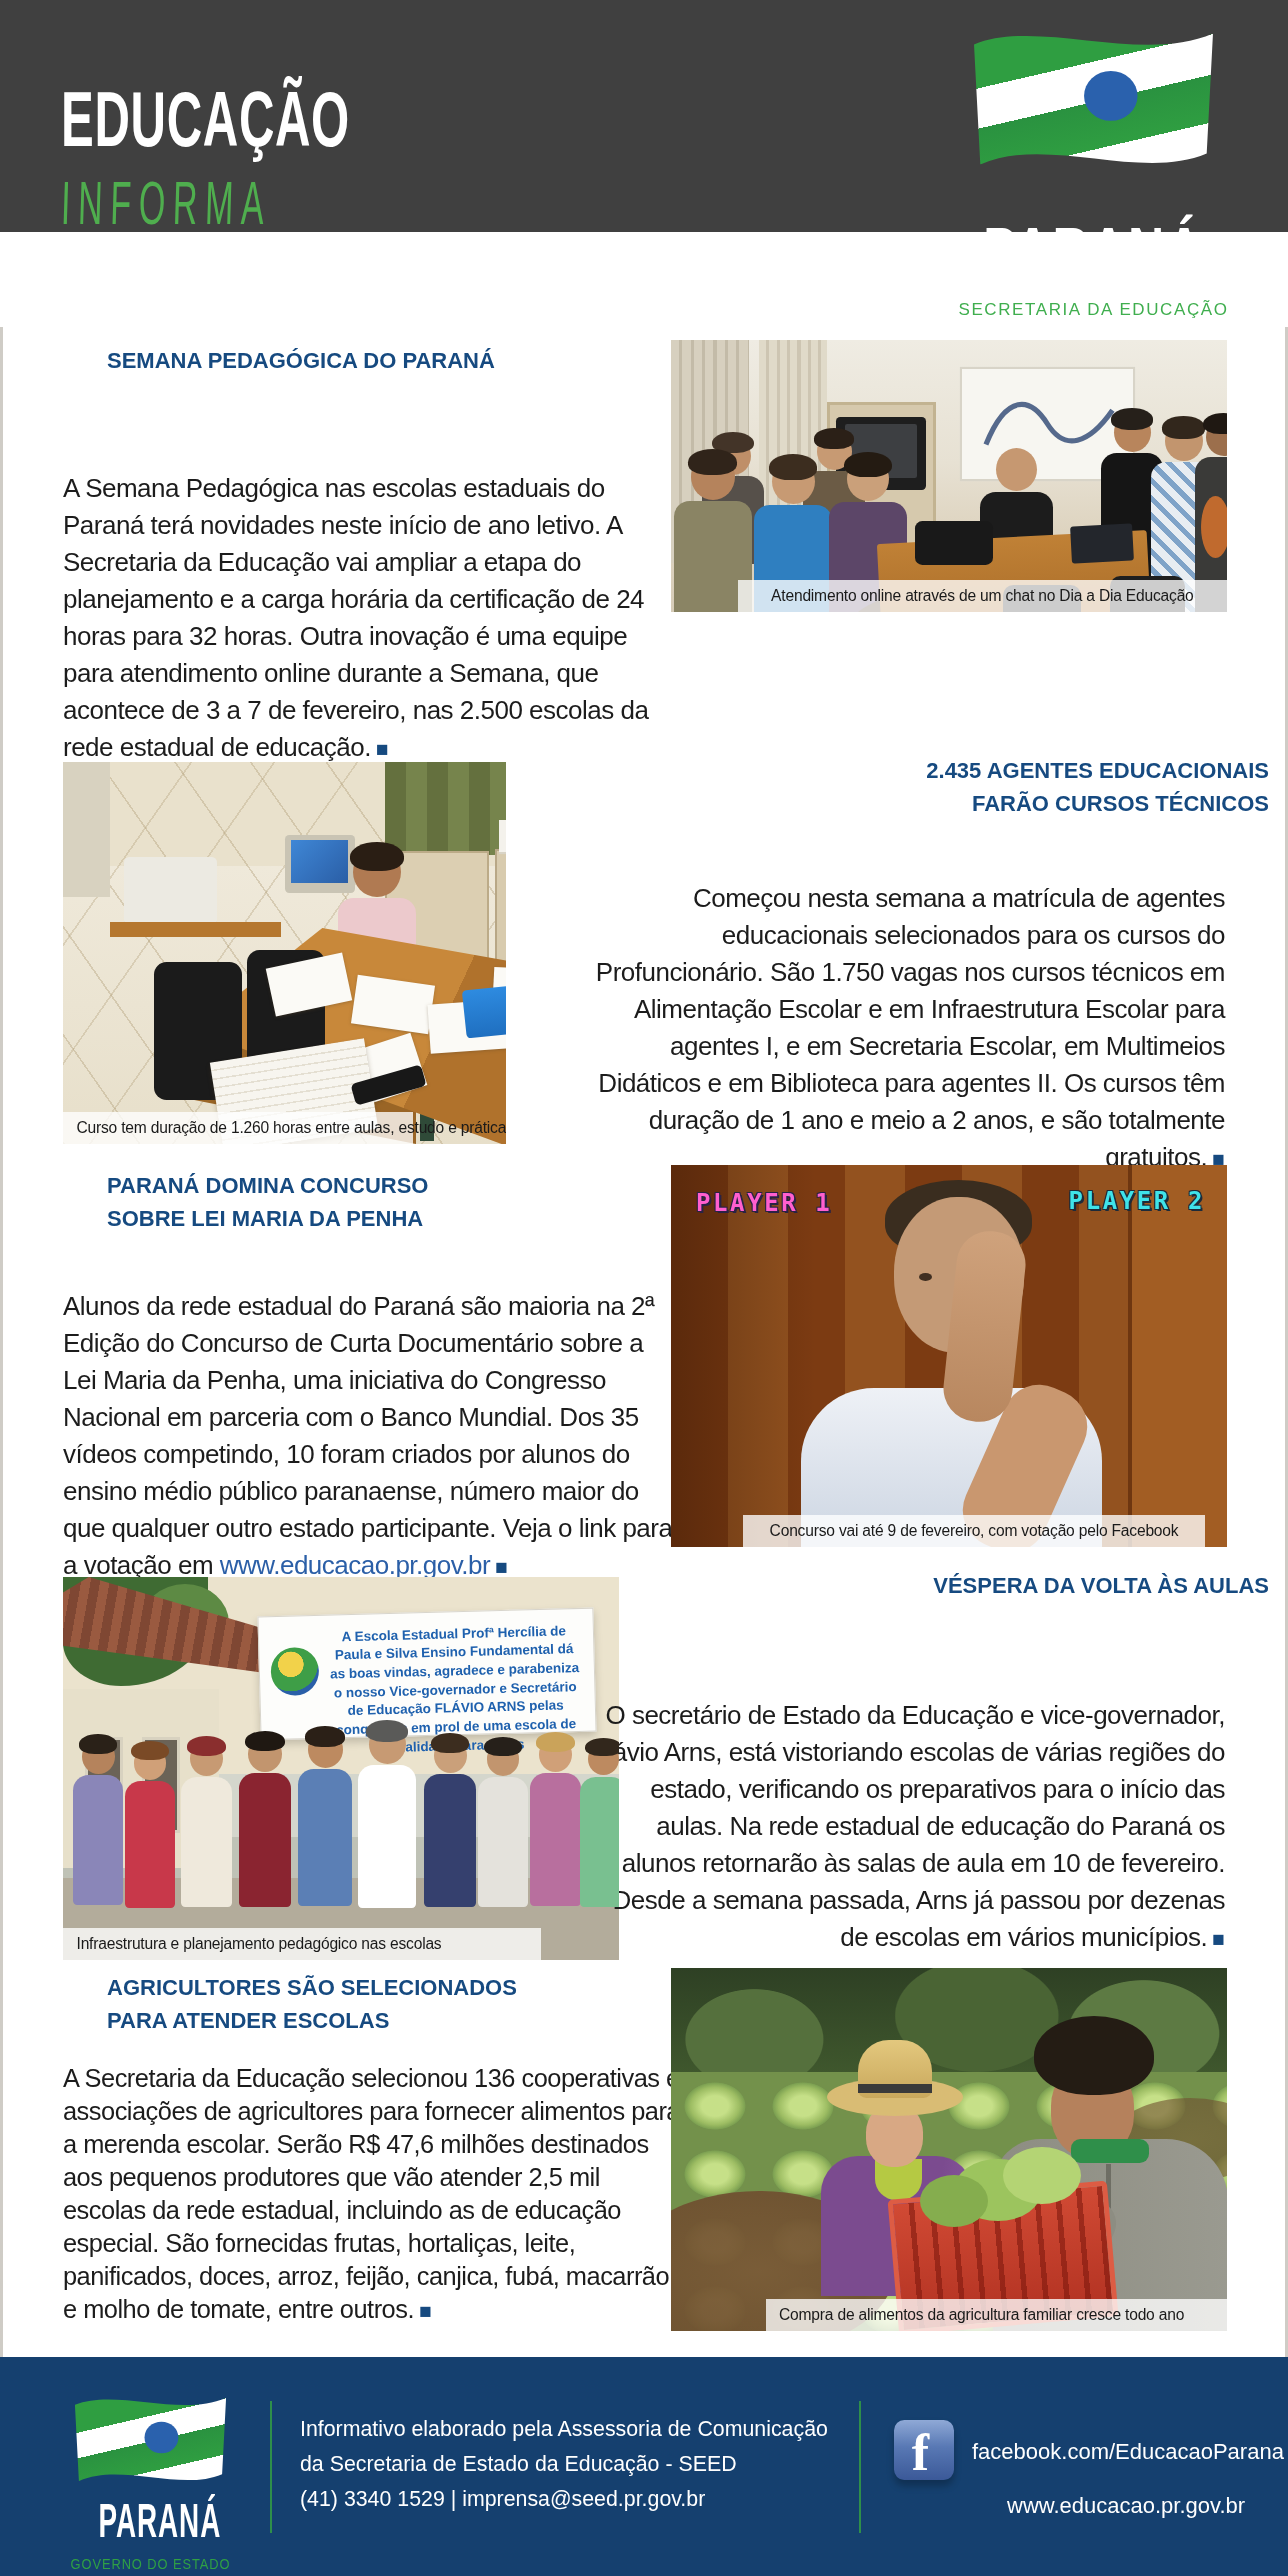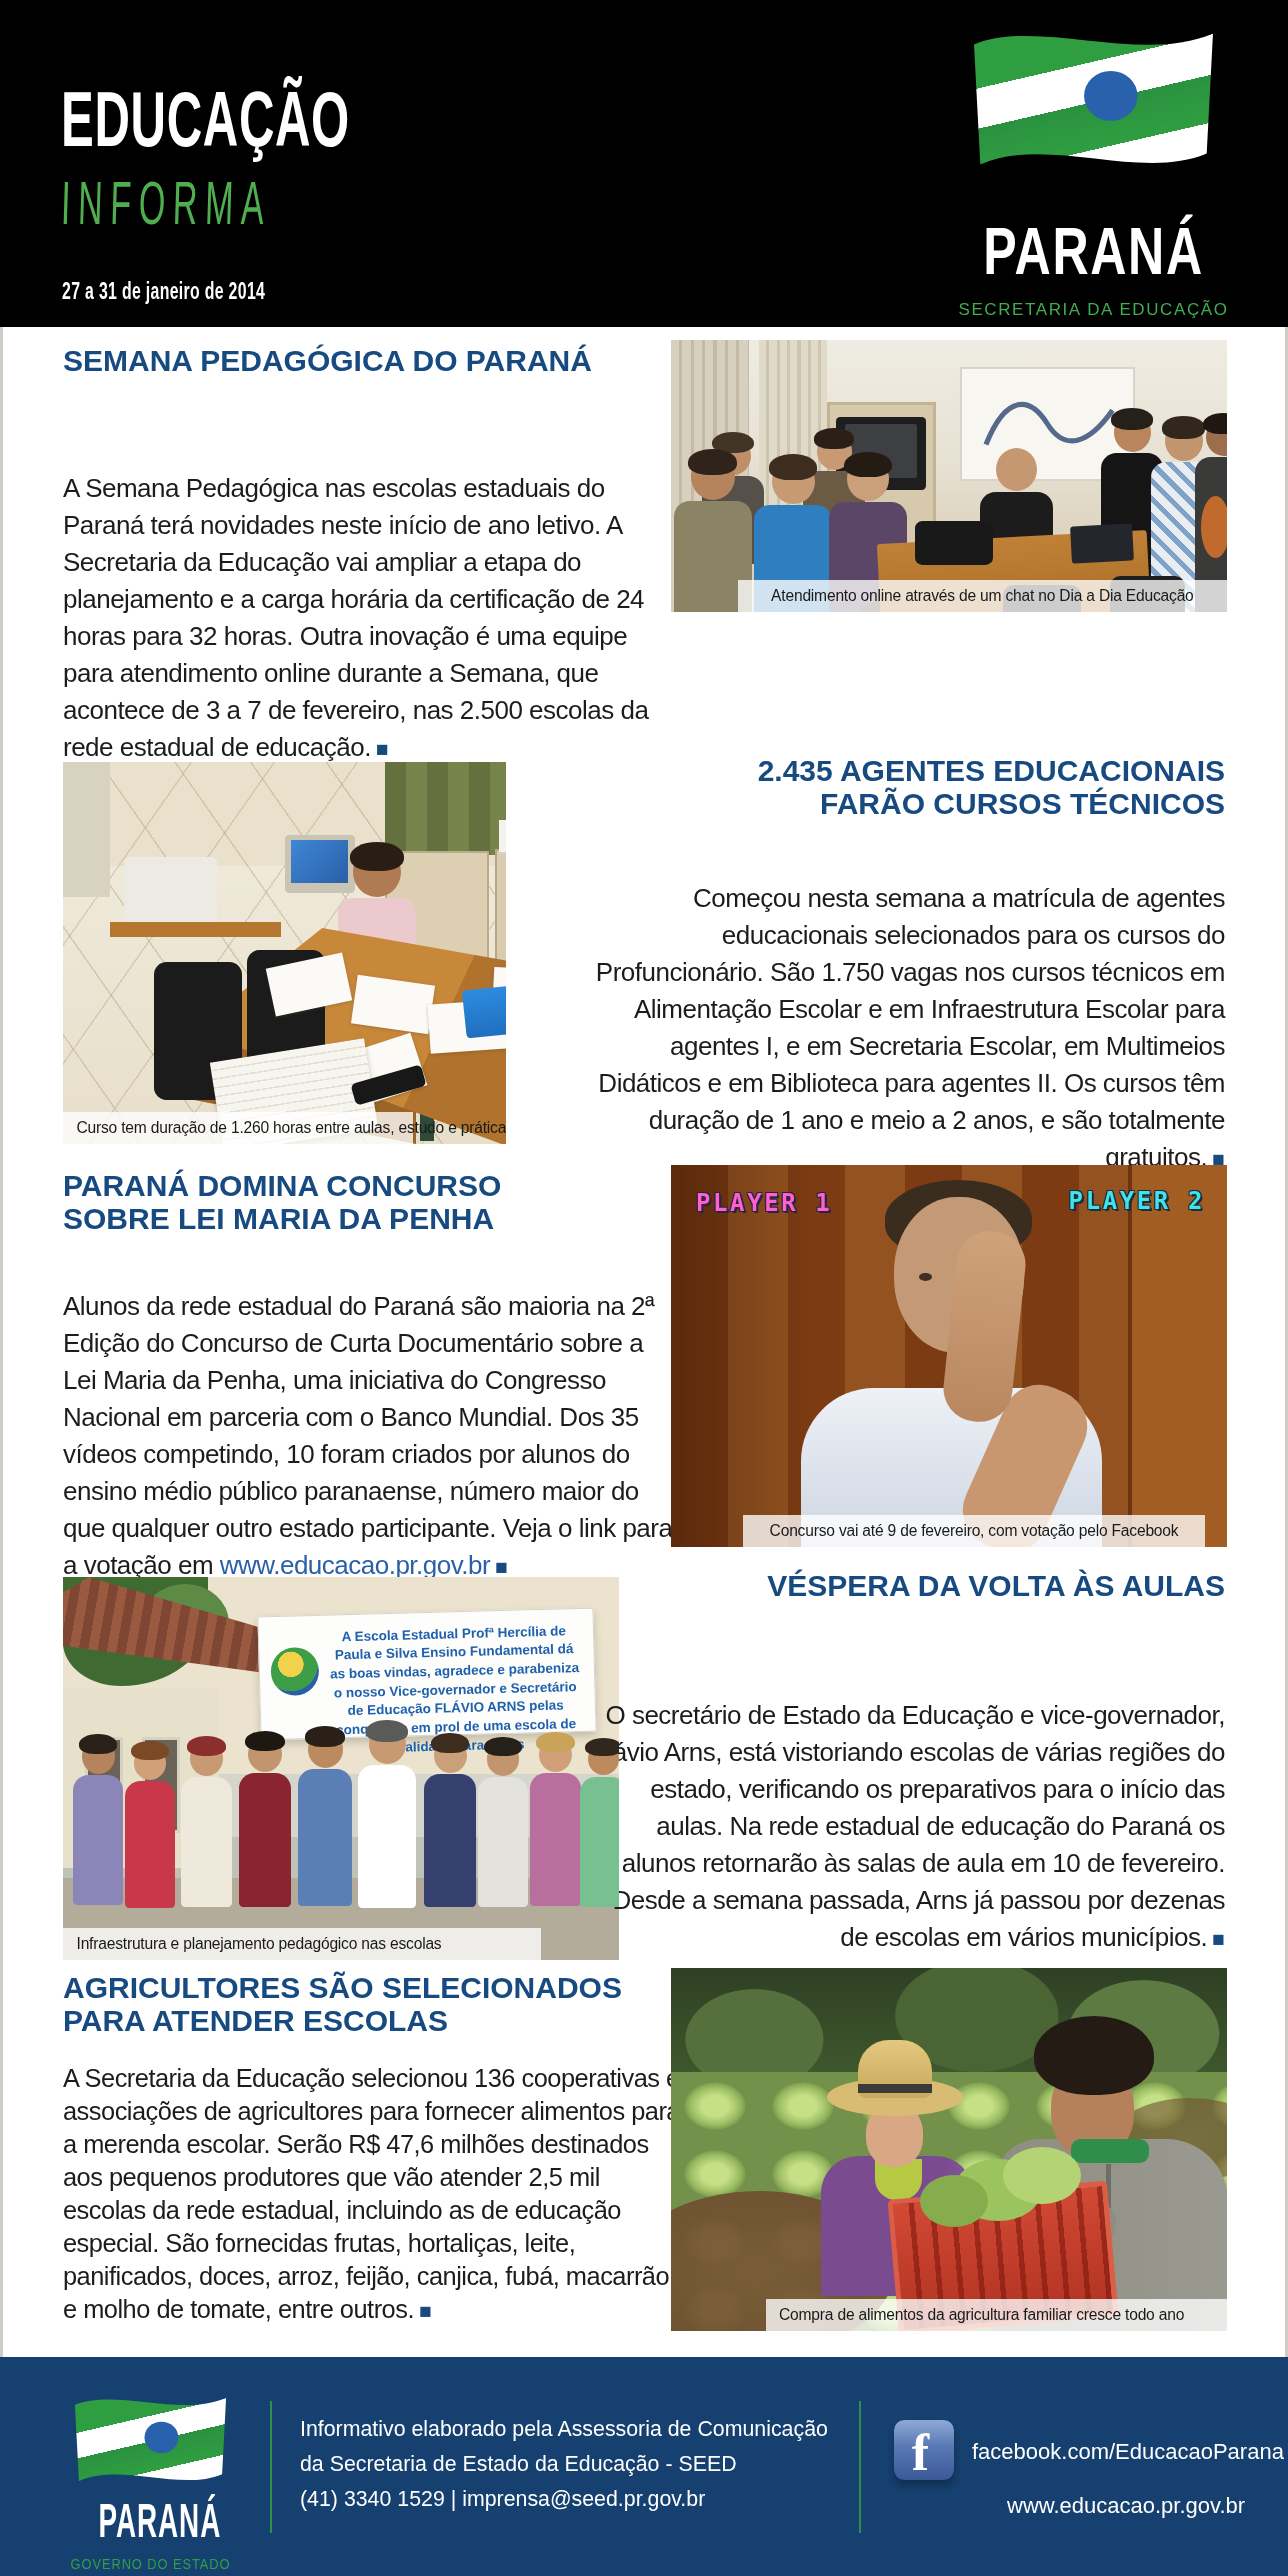--- a/index.html
+++ b/index.html
@@ -8,7 +8,7 @@
   #page{position:absolute;left:0;top:0;width:1288px;height:2576px;background:#fff;overflow:hidden;}
 
   
-  #header{position:absolute;left:0;top:0;width:1288px;height:327px;background:#000000;}
+  #header{position:absolute;left:0;top:0;width:1288px;height:232px;background:#404040;}
   .hdr-title{position:absolute;left:61px;top:78px;font-size:78px;line-height:83px;font-weight:bold;color:#fff;
              transform:scaleX(.63);transform-origin:left top;letter-spacing:1px;white-space:nowrap;}
   .hdr-sub{position:absolute;left:62px;top:171px;font-size:61px;line-height:65px;font-weight:300;color:#4fae4e;

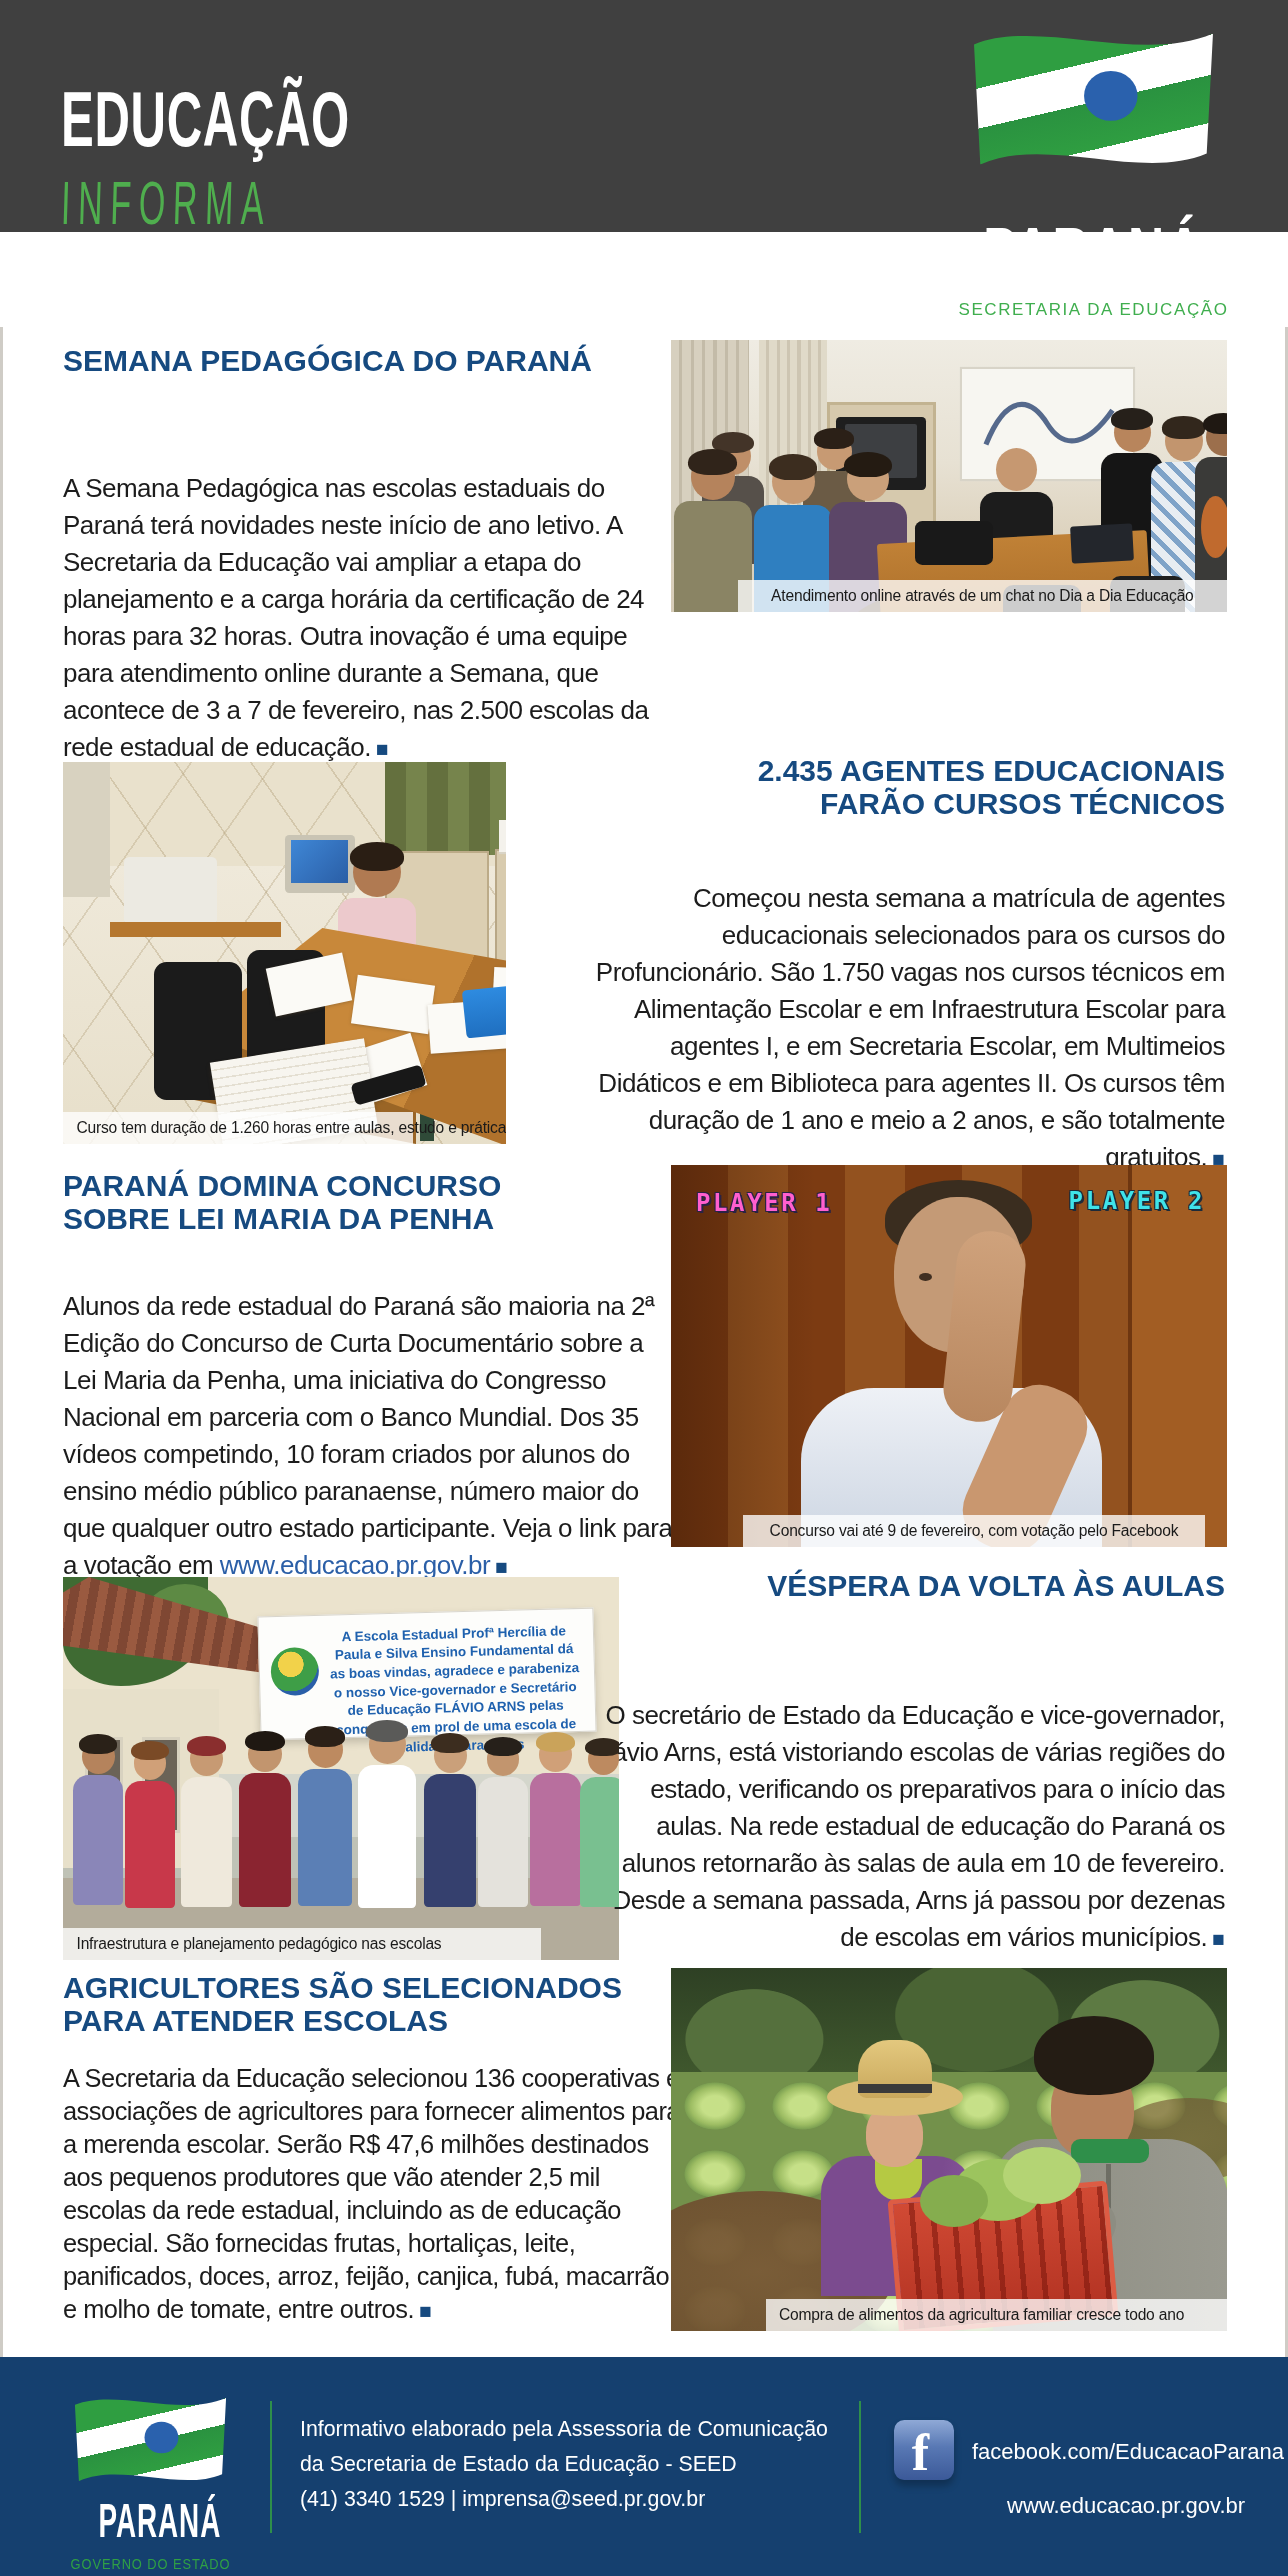--- a/index.html
+++ b/index.html
@@ -26,7 +26,7 @@
   .side.l{left:0;} .side.r{right:0;}
 
   
-  .title{position:absolute;font-weight:bold;font-size:30px;line-height:33px;color:#164a80;}
+  .title{position:absolute;font-weight:bold;font-size:22px;line-height:33px;color:#164a80;margin-left:44px;}
   .title div{white-space:nowrap;}
   .t-right{text-align:right;}
   .body{position:absolute;font-size:26px;line-height:37px;color:#1c1c1c;letter-spacing:-0.5px;}

